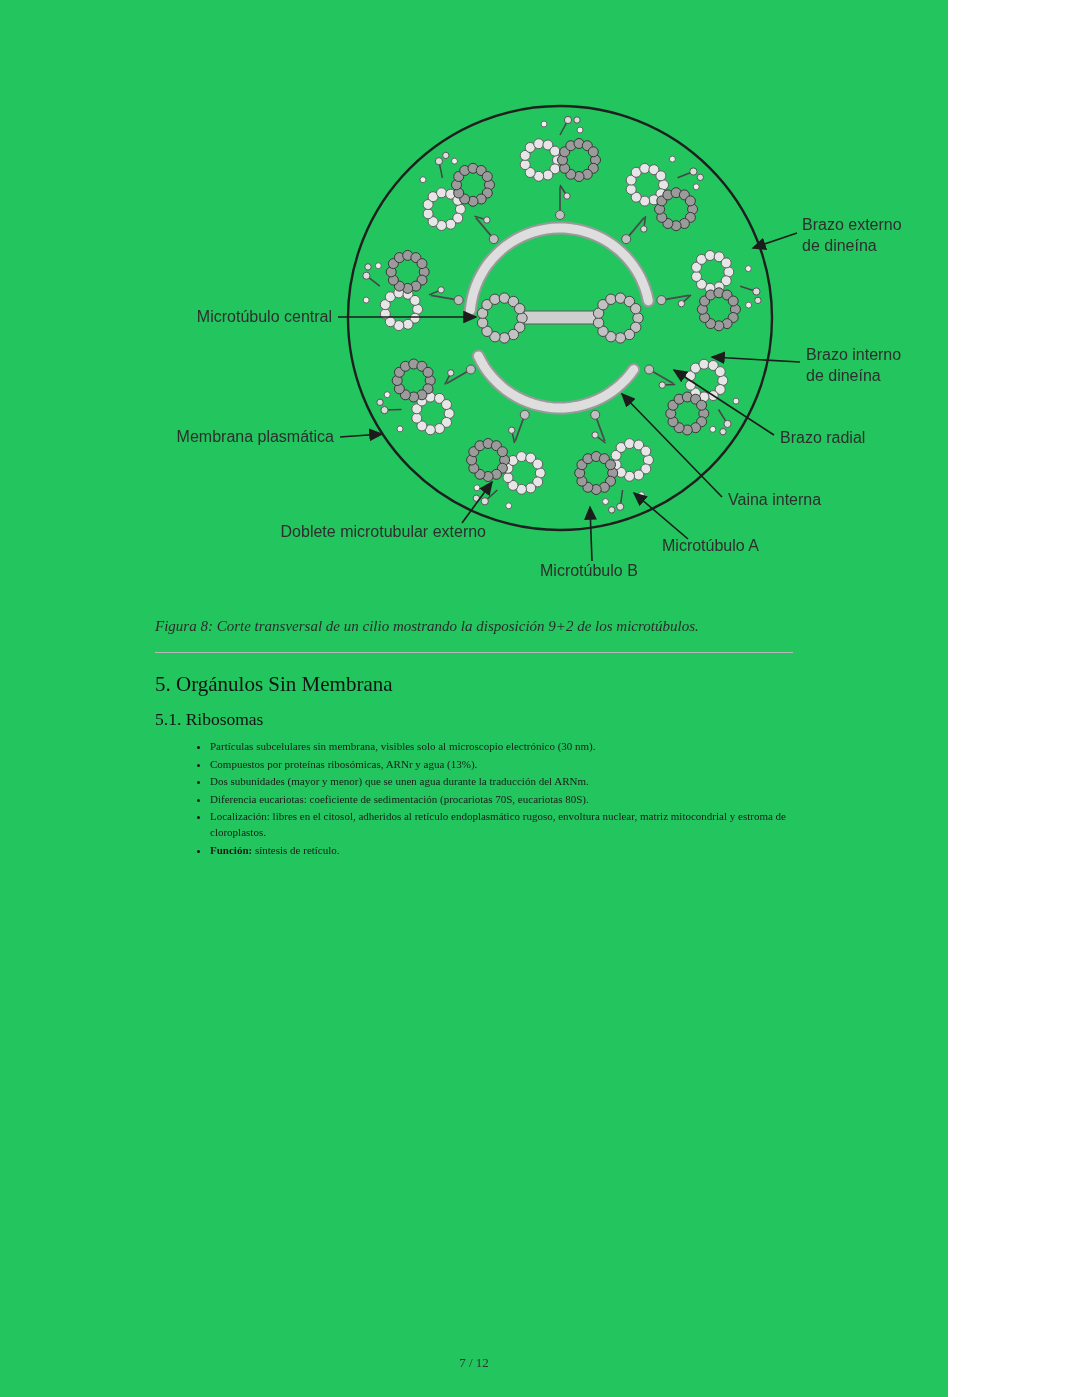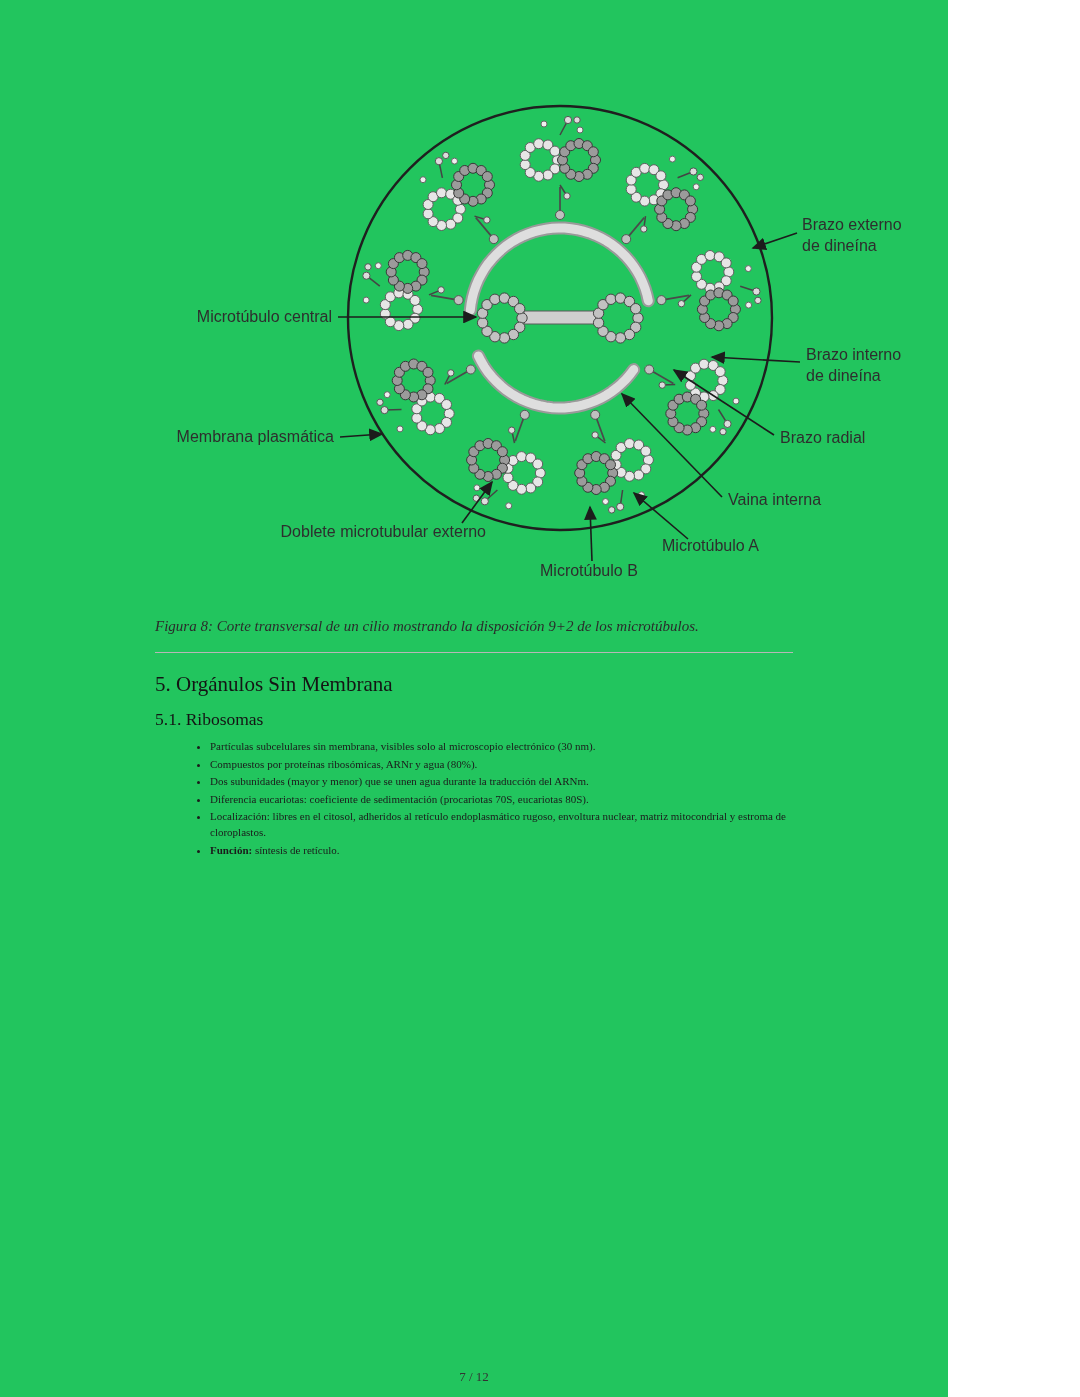--- a/index.html
+++ b/index.html
@@ -440,7 +440,7 @@
     <h3 class="subsection-title">5.1. Ribosomas</h3>
     <ul class="bullets">
       <li><span>Partículas subcelulares sin membrana, visibles solo al microscopio electrónico (30 nm).</span></li>
-      <li><span>Compuestos por proteínas ribosómicas, ARNr y agua (80%).</span></li>
+      <li><span>Compuestos por proteínas ribosómicas, ARNr y agua (13%).</span></li>
       <li><span>Dos subunidades (mayor y menor) que se unen agua durante la traducción del ARNm.</span></li>
       <li><span>Diferencia eucariotas: coeficiente de sedimentación (procariotas 70S, eucariotas 80S).</span></li>
       <li><span>Localización: libres en el citosol, adheridos al retículo endoplasmático rugoso, envoltura nuclear, matriz mitocondrial y estroma de cloroplastos.</span></li>

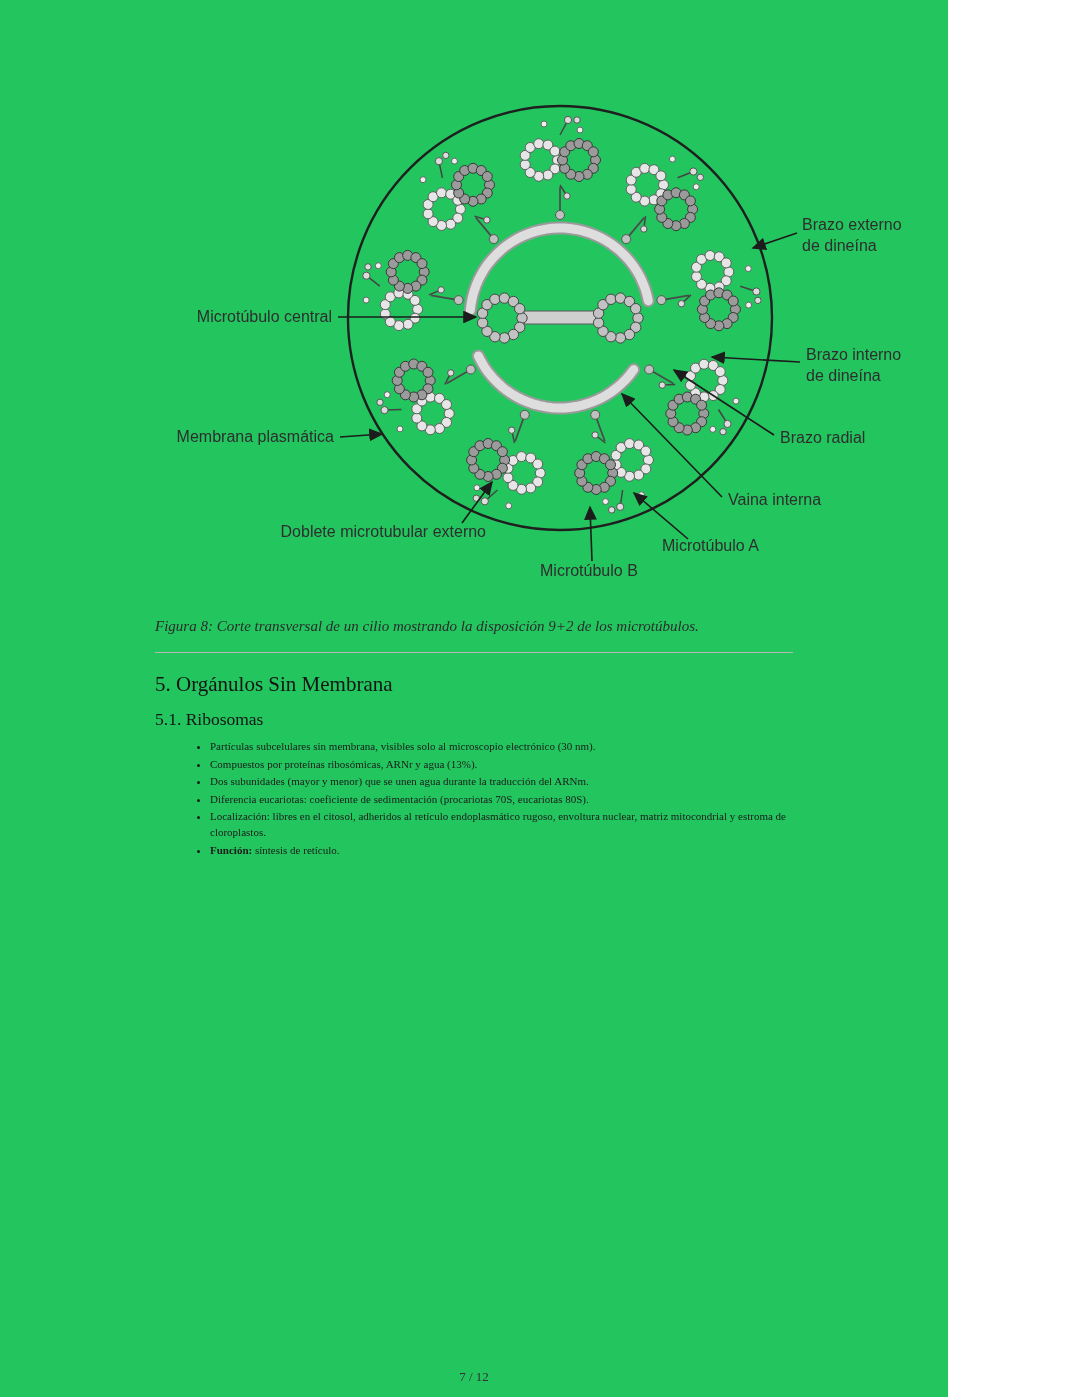--- a/index.html
+++ b/index.html
@@ -65,7 +65,7 @@
   }
   .page-number {
     position: absolute;
-    bottom: 12px;
+    bottom: 26px;
     left: 0;
     right: 0;
     text-align: center;

